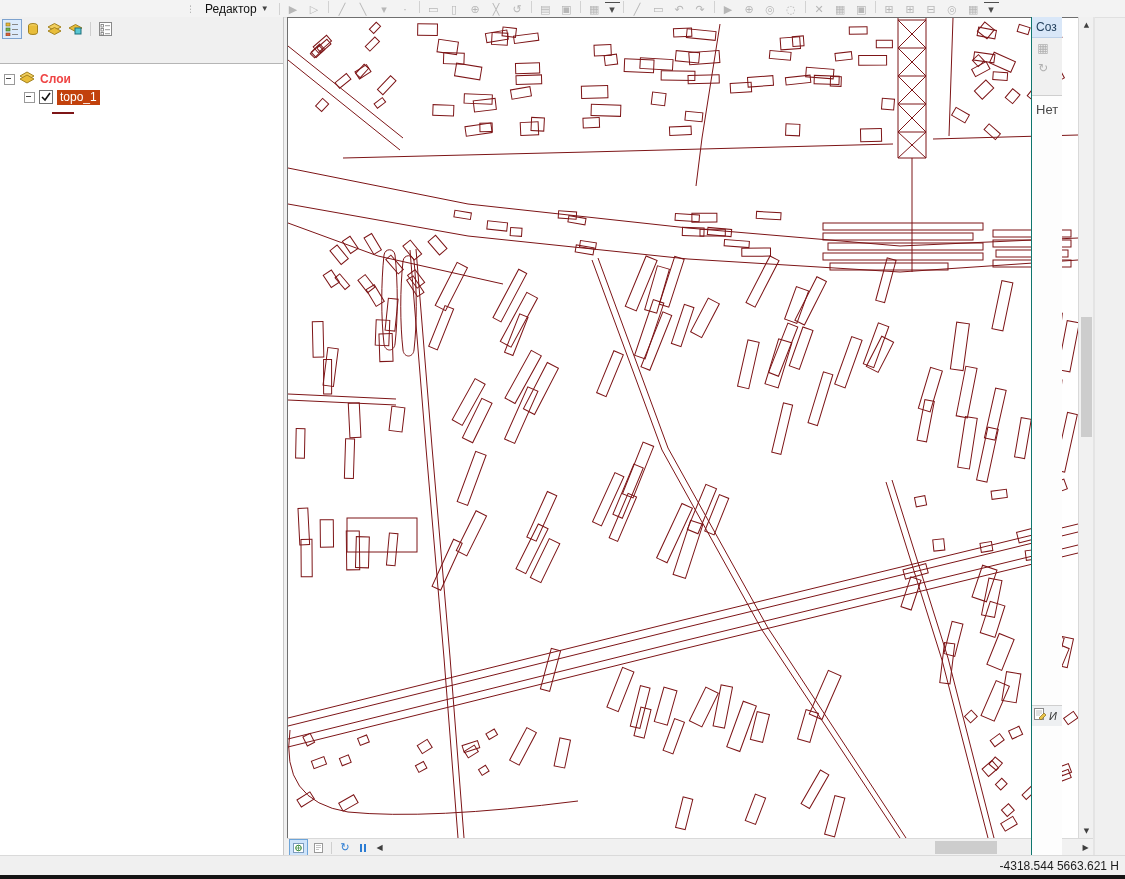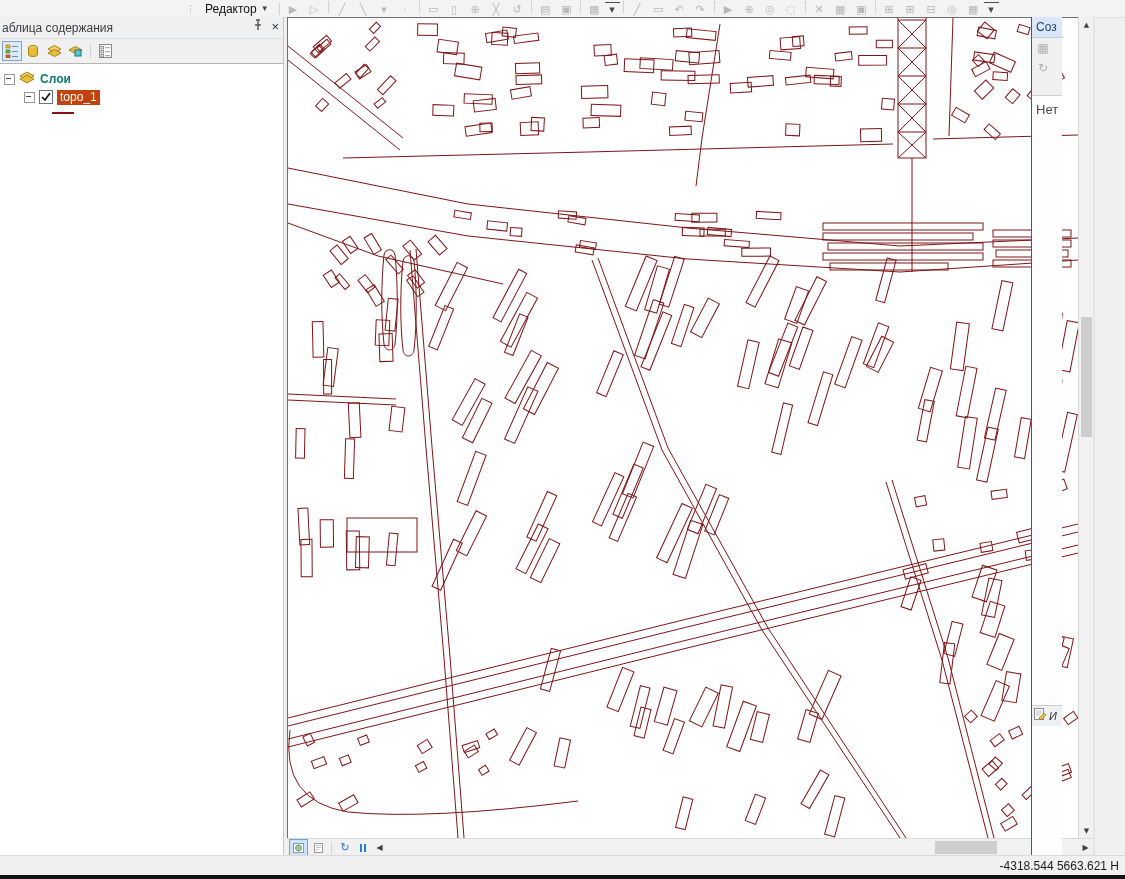--- a/index.html
+++ b/index.html
@@ -97,17 +97,6 @@
   </div>
 
   <div class="toc-panel">
-    <div class="toc-titlebar">
-      <span class="toc-title">аблица содержания</span>
-      <span class="toc-title-btns">
-        <span>
-          <svg width="10" height="12" viewBox="0 0 10 12">
-              <path d="M3 1 H7 M5 1 V6 M2 6 H8 M5 6 V11" stroke="#555" stroke-width="1.4" fill="none"></path>
-            </svg>
-        </span>
-        <span style="color:#333;font-size:13px;line-height:12px;">×</span>
-      </span>
-    </div>
     <div class="toc-toolbar" id="toc-toolbar">
         <span class="toc-tb-btn selected">
           <svg width="14" height="14" viewBox="0 0 14 14">

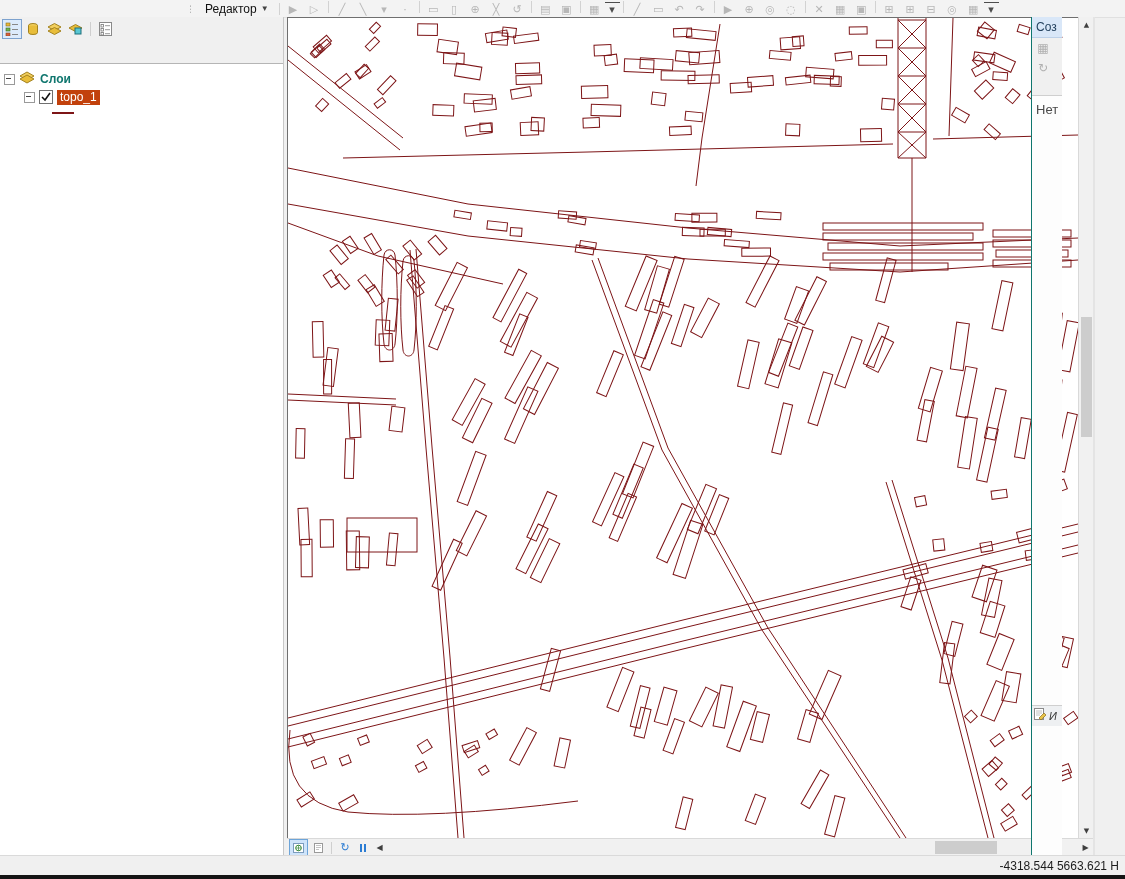--- a/index.html
+++ b/index.html
@@ -34,7 +34,7 @@
   .tree-row{display:flex;align-items:center;height:18px;gap:4px;}
   .expander{width:9px;height:9px;border:1px solid #9a9a9a;background:#fff;position:relative;flex:0 0 auto;}
   .expander::after{content:"";position:absolute;left:1px;top:3px;width:5px;height:1px;background:#444;}
-  .tree-label{font-weight:700;color:#0f766e;}
+  .tree-label{font-weight:700;color:#ef4444;}
   .layer-label{color:#fff;background:#c2410c;padding:0 3px;line-height:15px;}
   .checkbox{width:12px;height:12px;border:1px solid #707070;background:#fff;position:relative;flex:0 0 auto;}
   .checkbox svg{position:absolute;left:0;top:0;}

